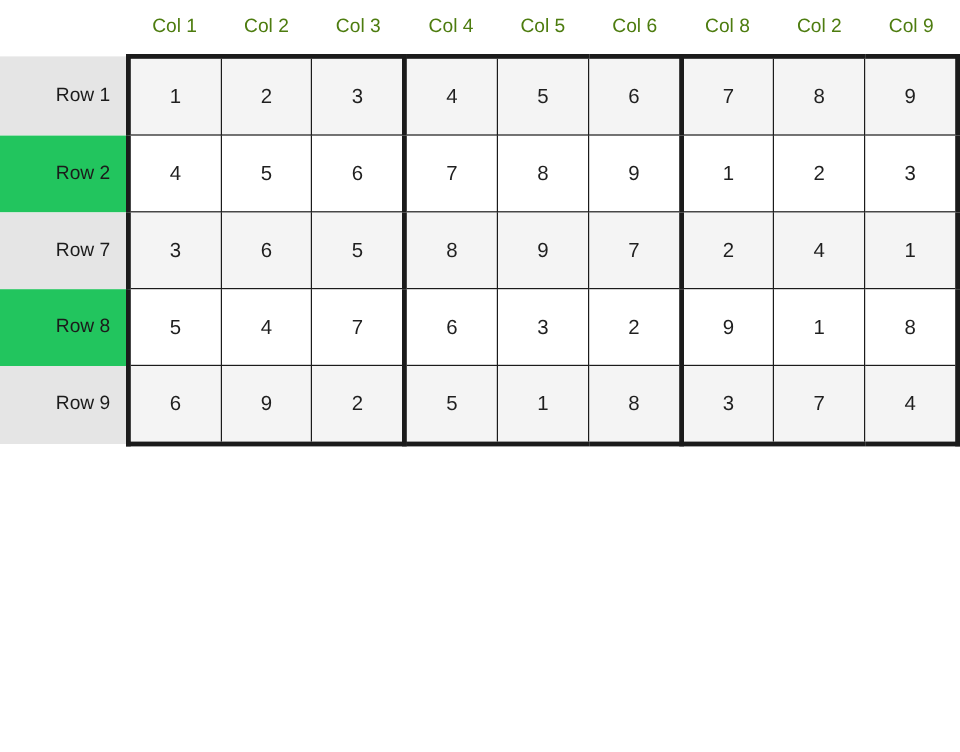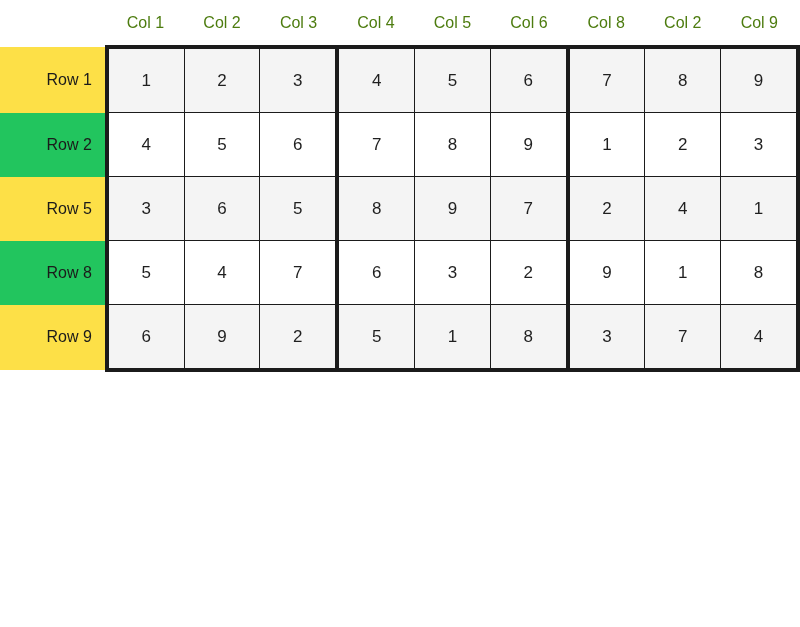--- a/index.html
+++ b/index.html
@@ -72,7 +72,7 @@
   }
 
   
-  tr.stripe .row-label { background: #fde047; }
+  tr.stripe .row-label { background: #e5e5e5; }
   tr.stripe .cell      { background: #f4f4f4; }
   tr.plain  .row-label { background: #22c55e; }
   tr.plain  .cell      { background: #ffffff; }

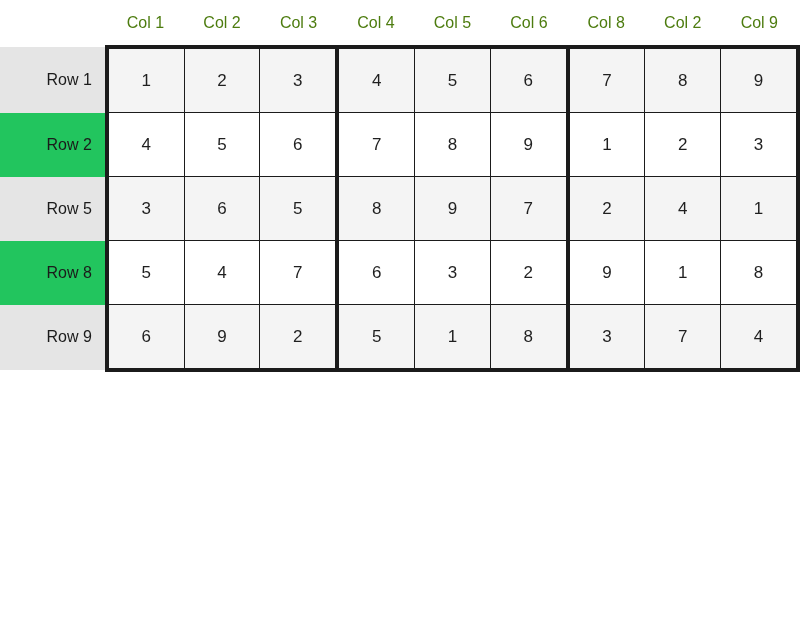--- a/index.html
+++ b/index.html
@@ -127,7 +127,7 @@
         <td class="cell blk-right">3</td>
       </tr>
       <tr class="stripe">
-        <th class="row-label">Row 5</th>
+        <th class="row-label">Row 7</th>
         <td class="cell blk-left">3</td>
         <td class="cell">6</td>
         <td class="cell blk-right">5</td>

